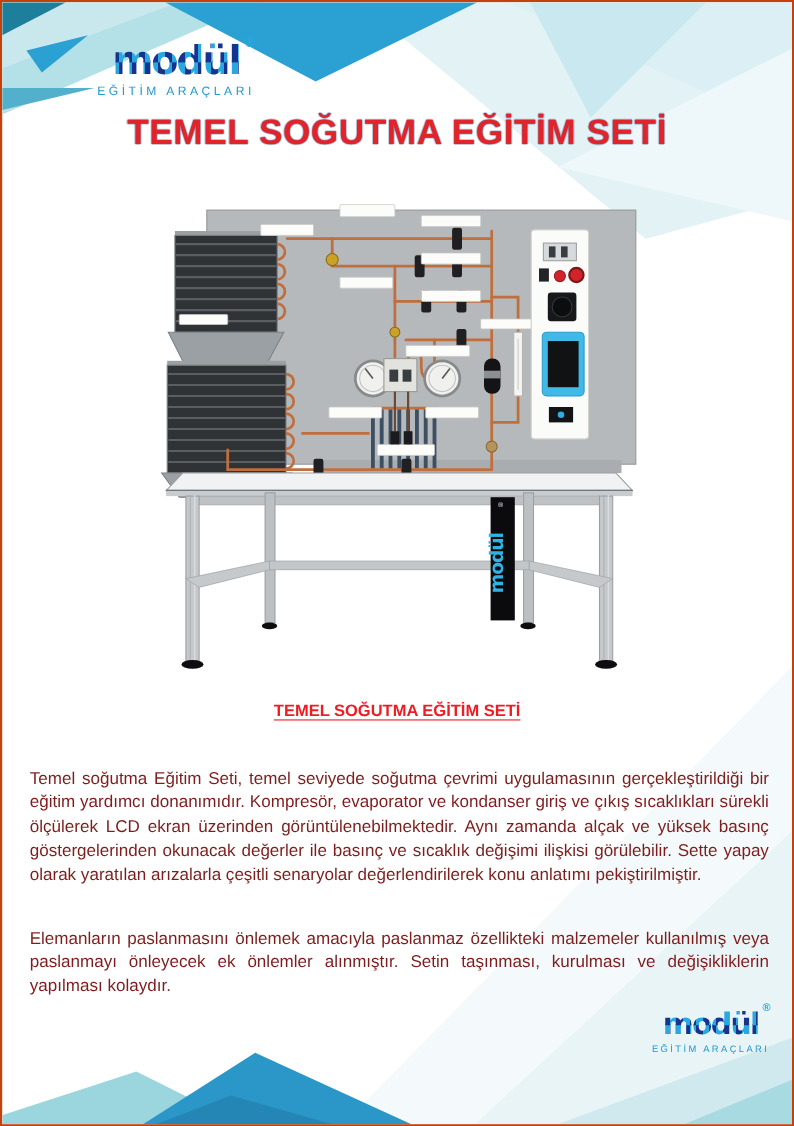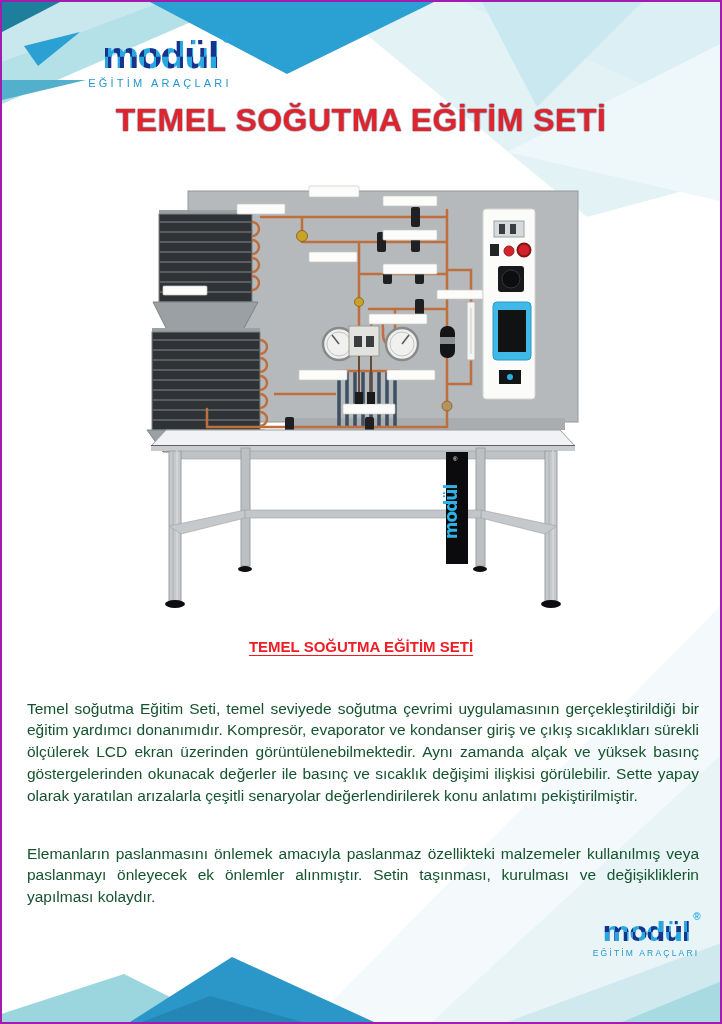--- a/index.html
+++ b/index.html
@@ -5,7 +5,7 @@
   html,body{margin:0;padding:0;background:#e8e8e8;}
   .page{
     position:relative;width:722px;height:1024px;background:#ffffff;
-    border:2px solid #a21caf;box-sizing:border-box;overflow:hidden;
+    border:2px solid #c2410c;box-sizing:border-box;overflow:hidden;
     font-family:"Liberation Sans",sans-serif;margin:0 auto;
   }
   .deco{position:absolute;left:0;pointer-events:none;}

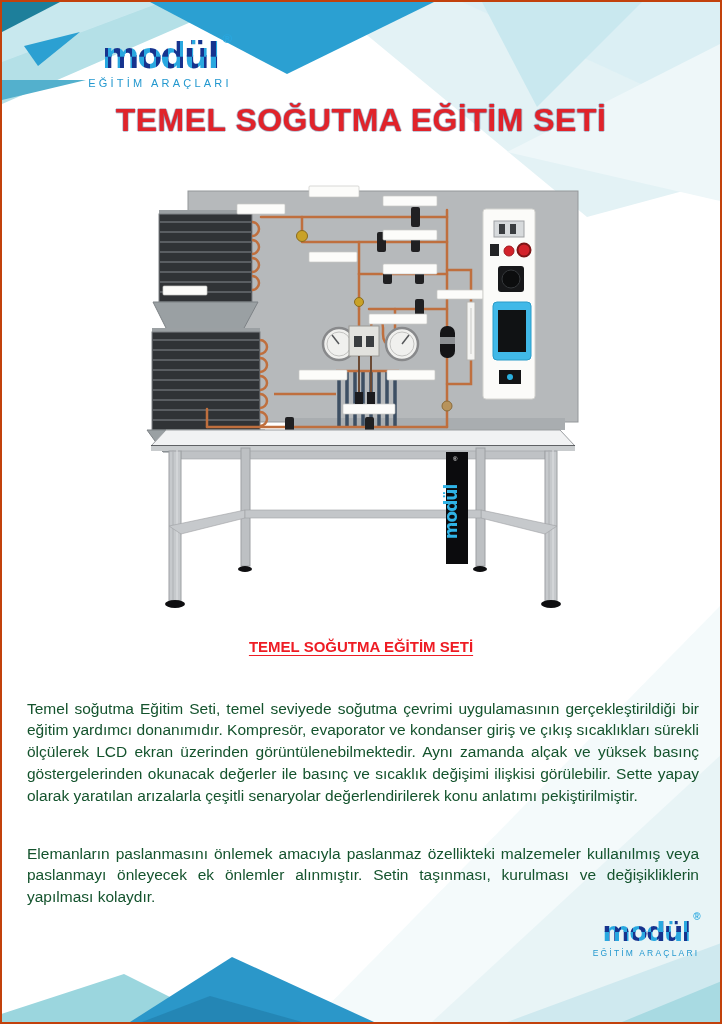--- a/index.html
+++ b/index.html
@@ -59,7 +59,7 @@
   
   .para{
     position:absolute;left:25px;width:672px;z-index:2;
-    font-size:15.5px;line-height:21.8px;color:#14532d;text-align:justify;
+    font-size:15.5px;line-height:21.8px;color:#7f1d1d;text-align:justify;
   }
   .para--1{top:680px;}
   .para--2{top:825px;}

